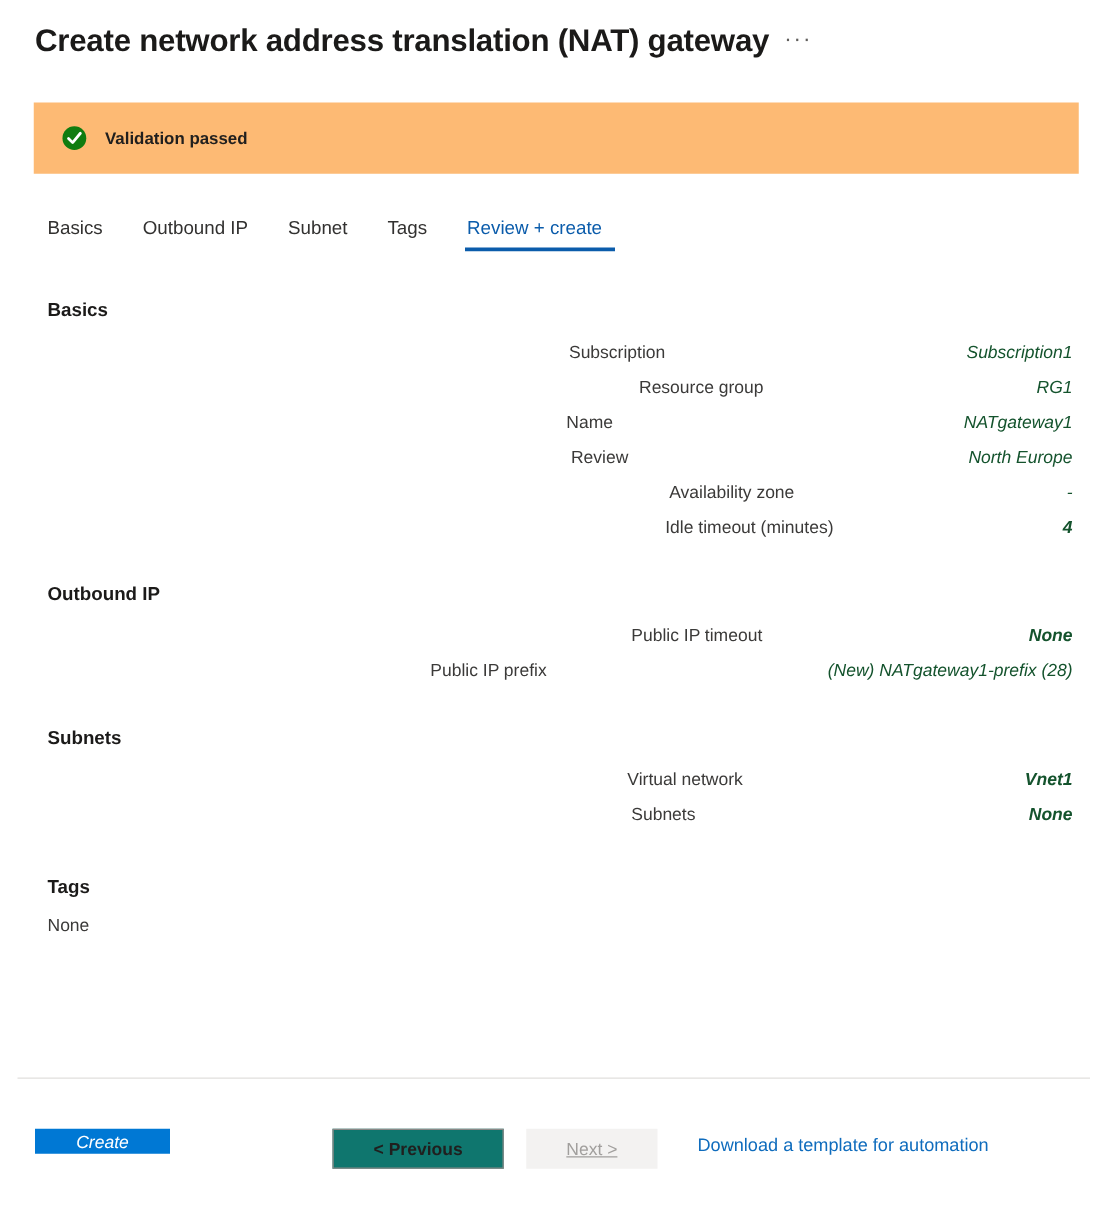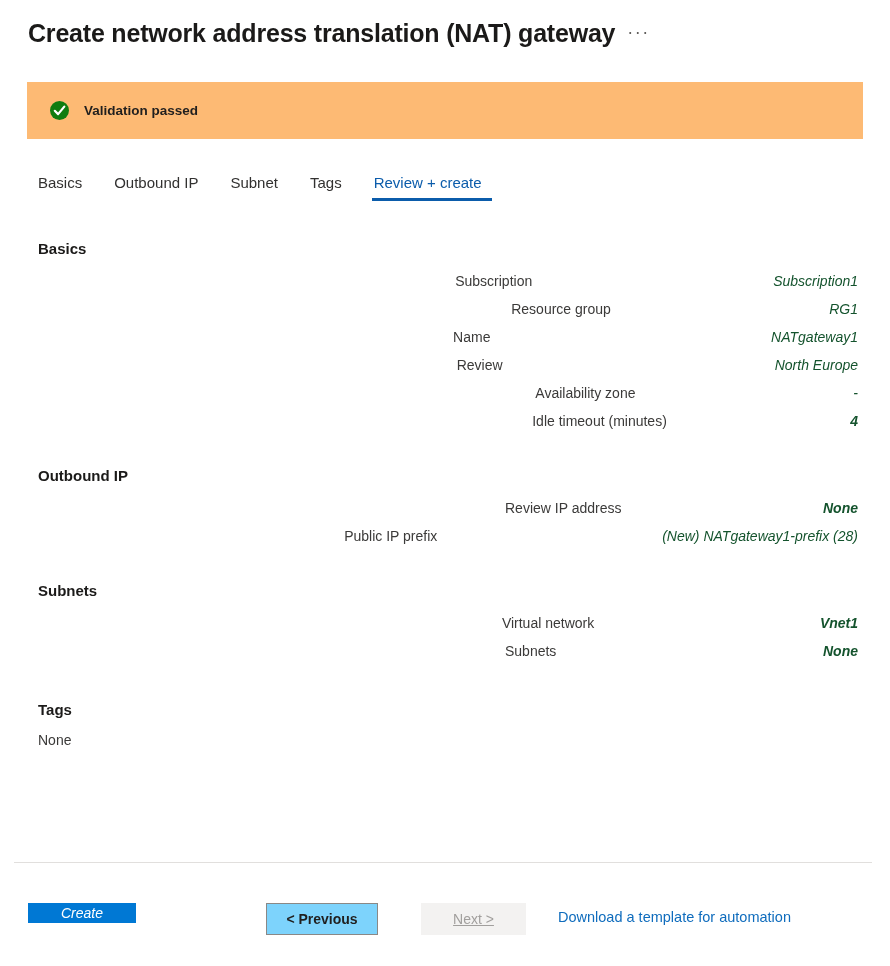--- a/index.html
+++ b/index.html
@@ -287,7 +287,7 @@
       <div class="section-title">Outbound IP</div>
 
       <div class="kv-row">
-        <div class="kv-label">Review IP address</div>
+        <div class="kv-label">Public IP timeout</div>
         <div class="kv-value bold">None</div>
       </div>
       <div class="kv-row">

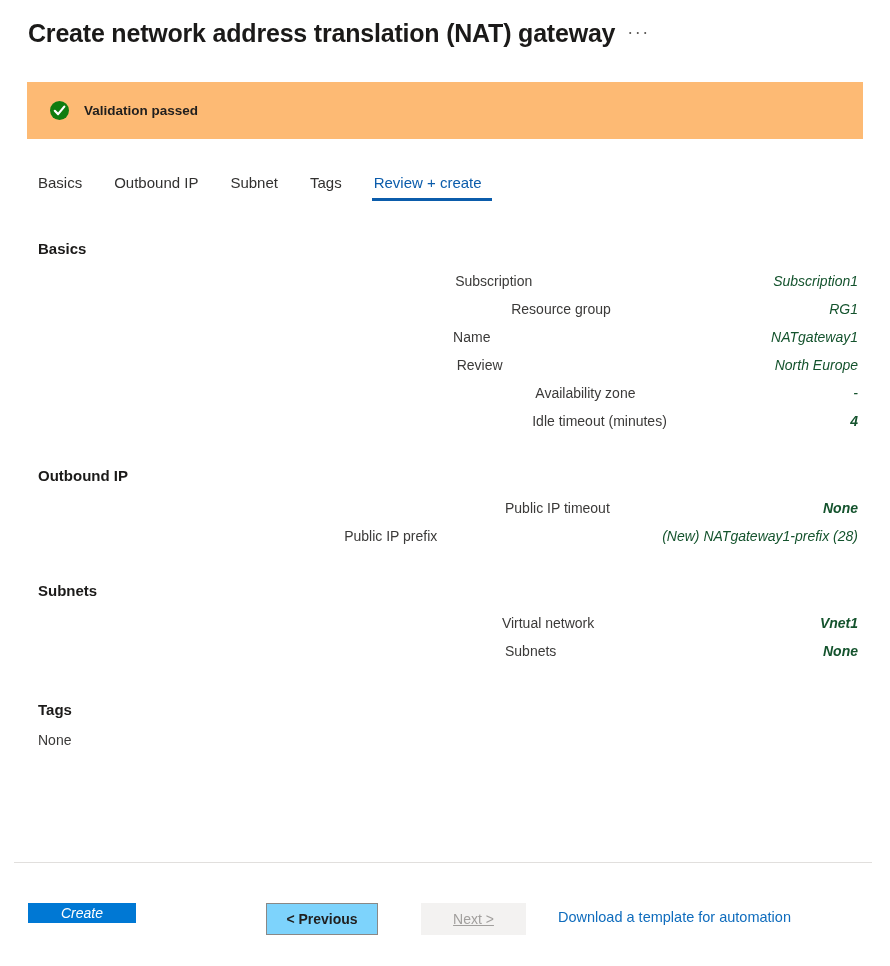--- a/index.html
+++ b/index.html
@@ -184,9 +184,9 @@
     position: absolute;
     left: 266px;
     top: 8px;
-    width: 112px;
+    width: 137px;
     height: 32px;
-    background: #7dd3fc;
+    background: #0f766e;
     border: 1px solid #8a8886;
     color: #201f1e;
     font-size: 14px;

